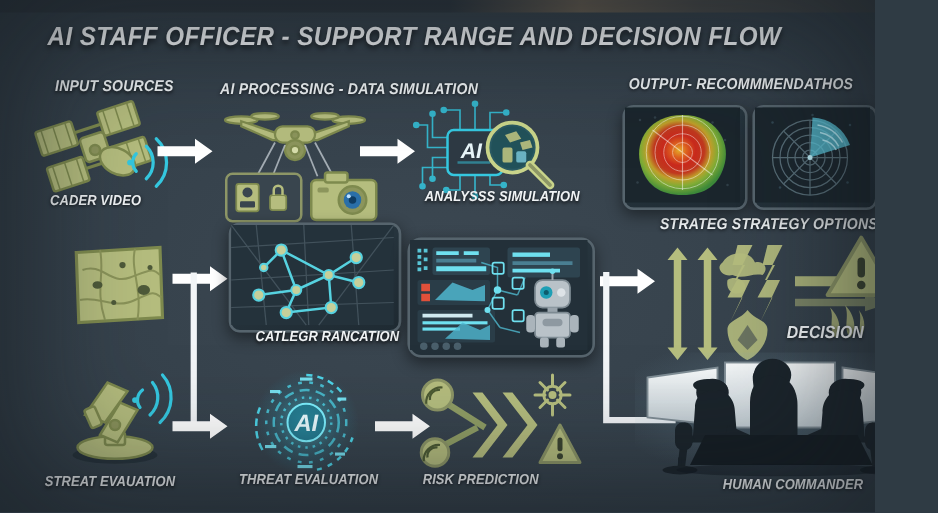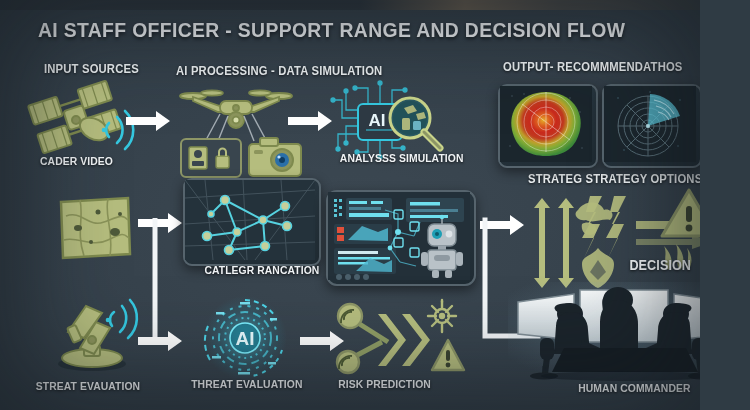--- a/index.html
+++ b/index.html
@@ -8,6 +8,7 @@
     position:relative;width:700px;height:410px;overflow:hidden;
     background:
       radial-gradient(ellipse 620px 360px at 50% 55%, #3c4852 0%, #36424c 45%, #2e3a43 100%);
+    font-style: italic;
   }
   #canvas:before{
     content:"";position:absolute;left:0;top:0;width:750px;height:10px;

